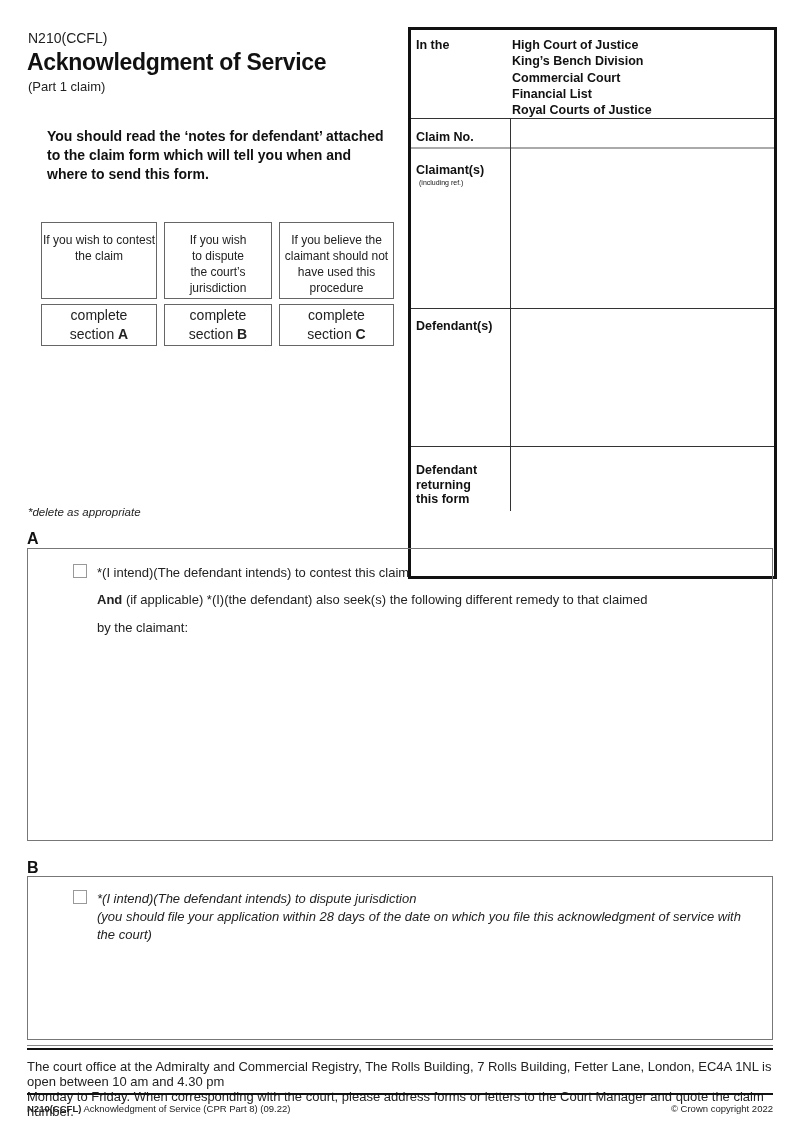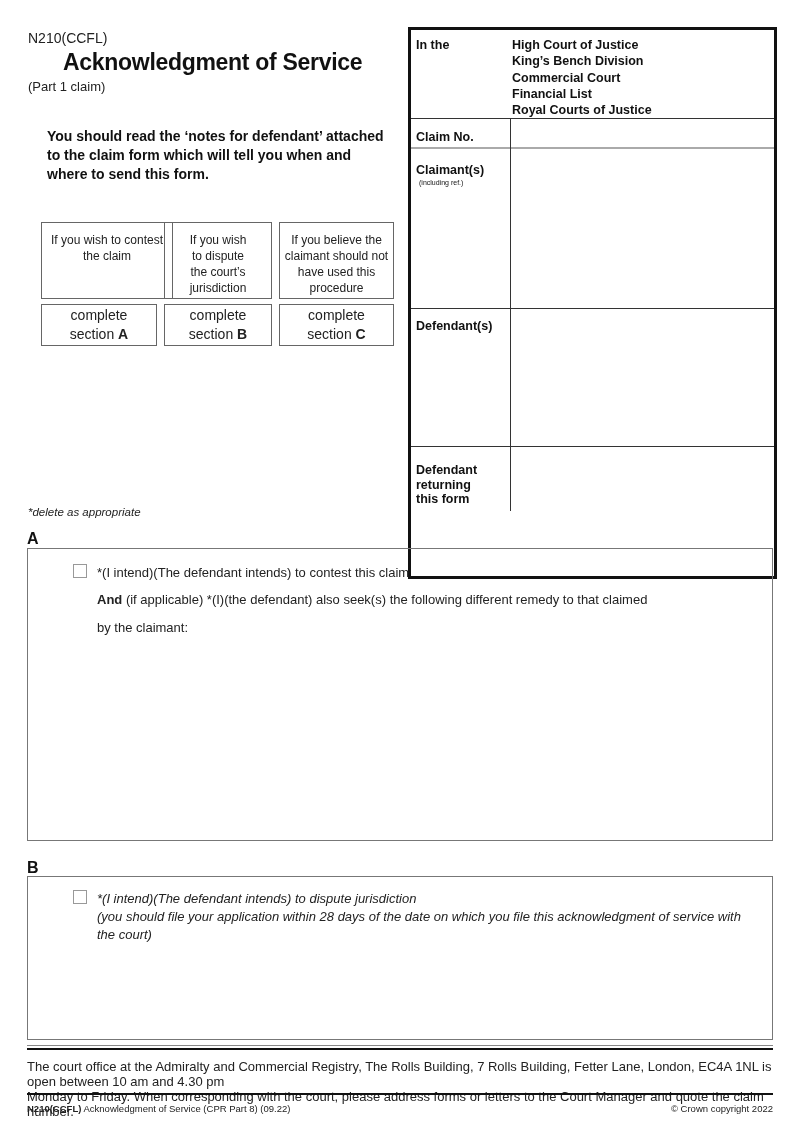--- a/index.html
+++ b/index.html
@@ -6,7 +6,7 @@
   body { width:800px; height:1130px; position:relative; font-family:"Liberation Sans", sans-serif; color:#111; overflow:hidden; }
   .abs { position:absolute; }
   .form-code { left:28px; top:30px; font-size:14px; color:#222; }
-  .title { left:27px; top:49px; font-size:23px; font-weight:bold; letter-spacing:-0.3px;margin-left:36px; }
+  .title { left:27px; top:49px; font-size:23px; font-weight:bold; letter-spacing:-0.3px; }
   .subtitle { left:28px; top:79px; font-size:13px; color:#222; }
   .intro { left:47px; top:127px; width:340px; font-size:14px; font-weight:bold; line-height:19px; }
 

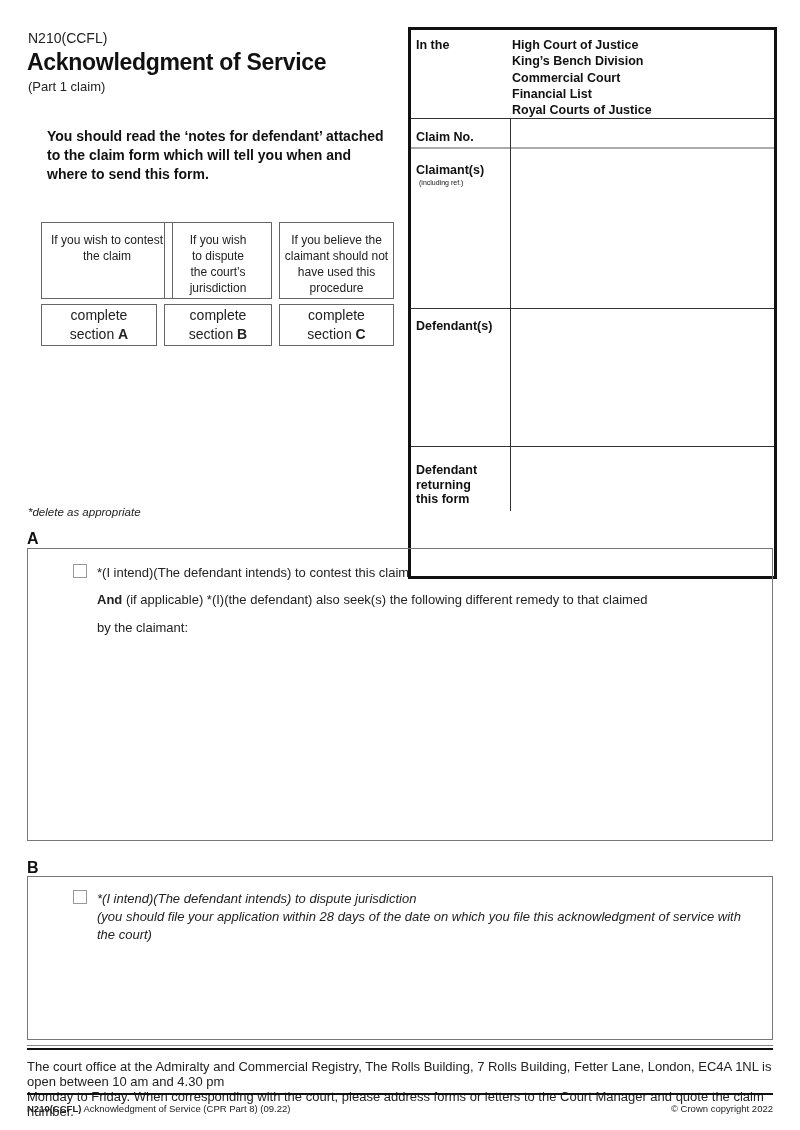--- a/index.html
+++ b/index.html
@@ -41,7 +41,7 @@
 <div class="abs subtitle">(Part 1 claim)</div>
 <div class="abs intro">You should read the ‘notes for defendant’ attached to the claim form which will tell you when and where to send this form.</div>
 
-<div class="abs cond-box" style="left:41px;top:222px;width:132px;height:77px;">If you wish to contest the claim</div>
+<div class="abs cond-box" style="left:41px;top:222px;width:116px;height:77px;">If you wish to contest the claim</div>
 <div class="abs cond-box" style="left:164px;top:222px;width:108px;height:77px;"><span style="display:inline-block;width:70px;">If you wish to dispute the court’s jurisdiction</span></div>
 <div class="abs cond-box" style="left:279px;top:222px;width:115px;height:77px;"><span style="display:inline-block;width:104px;">If you believe the claimant should not have used this procedure</span></div>
 

